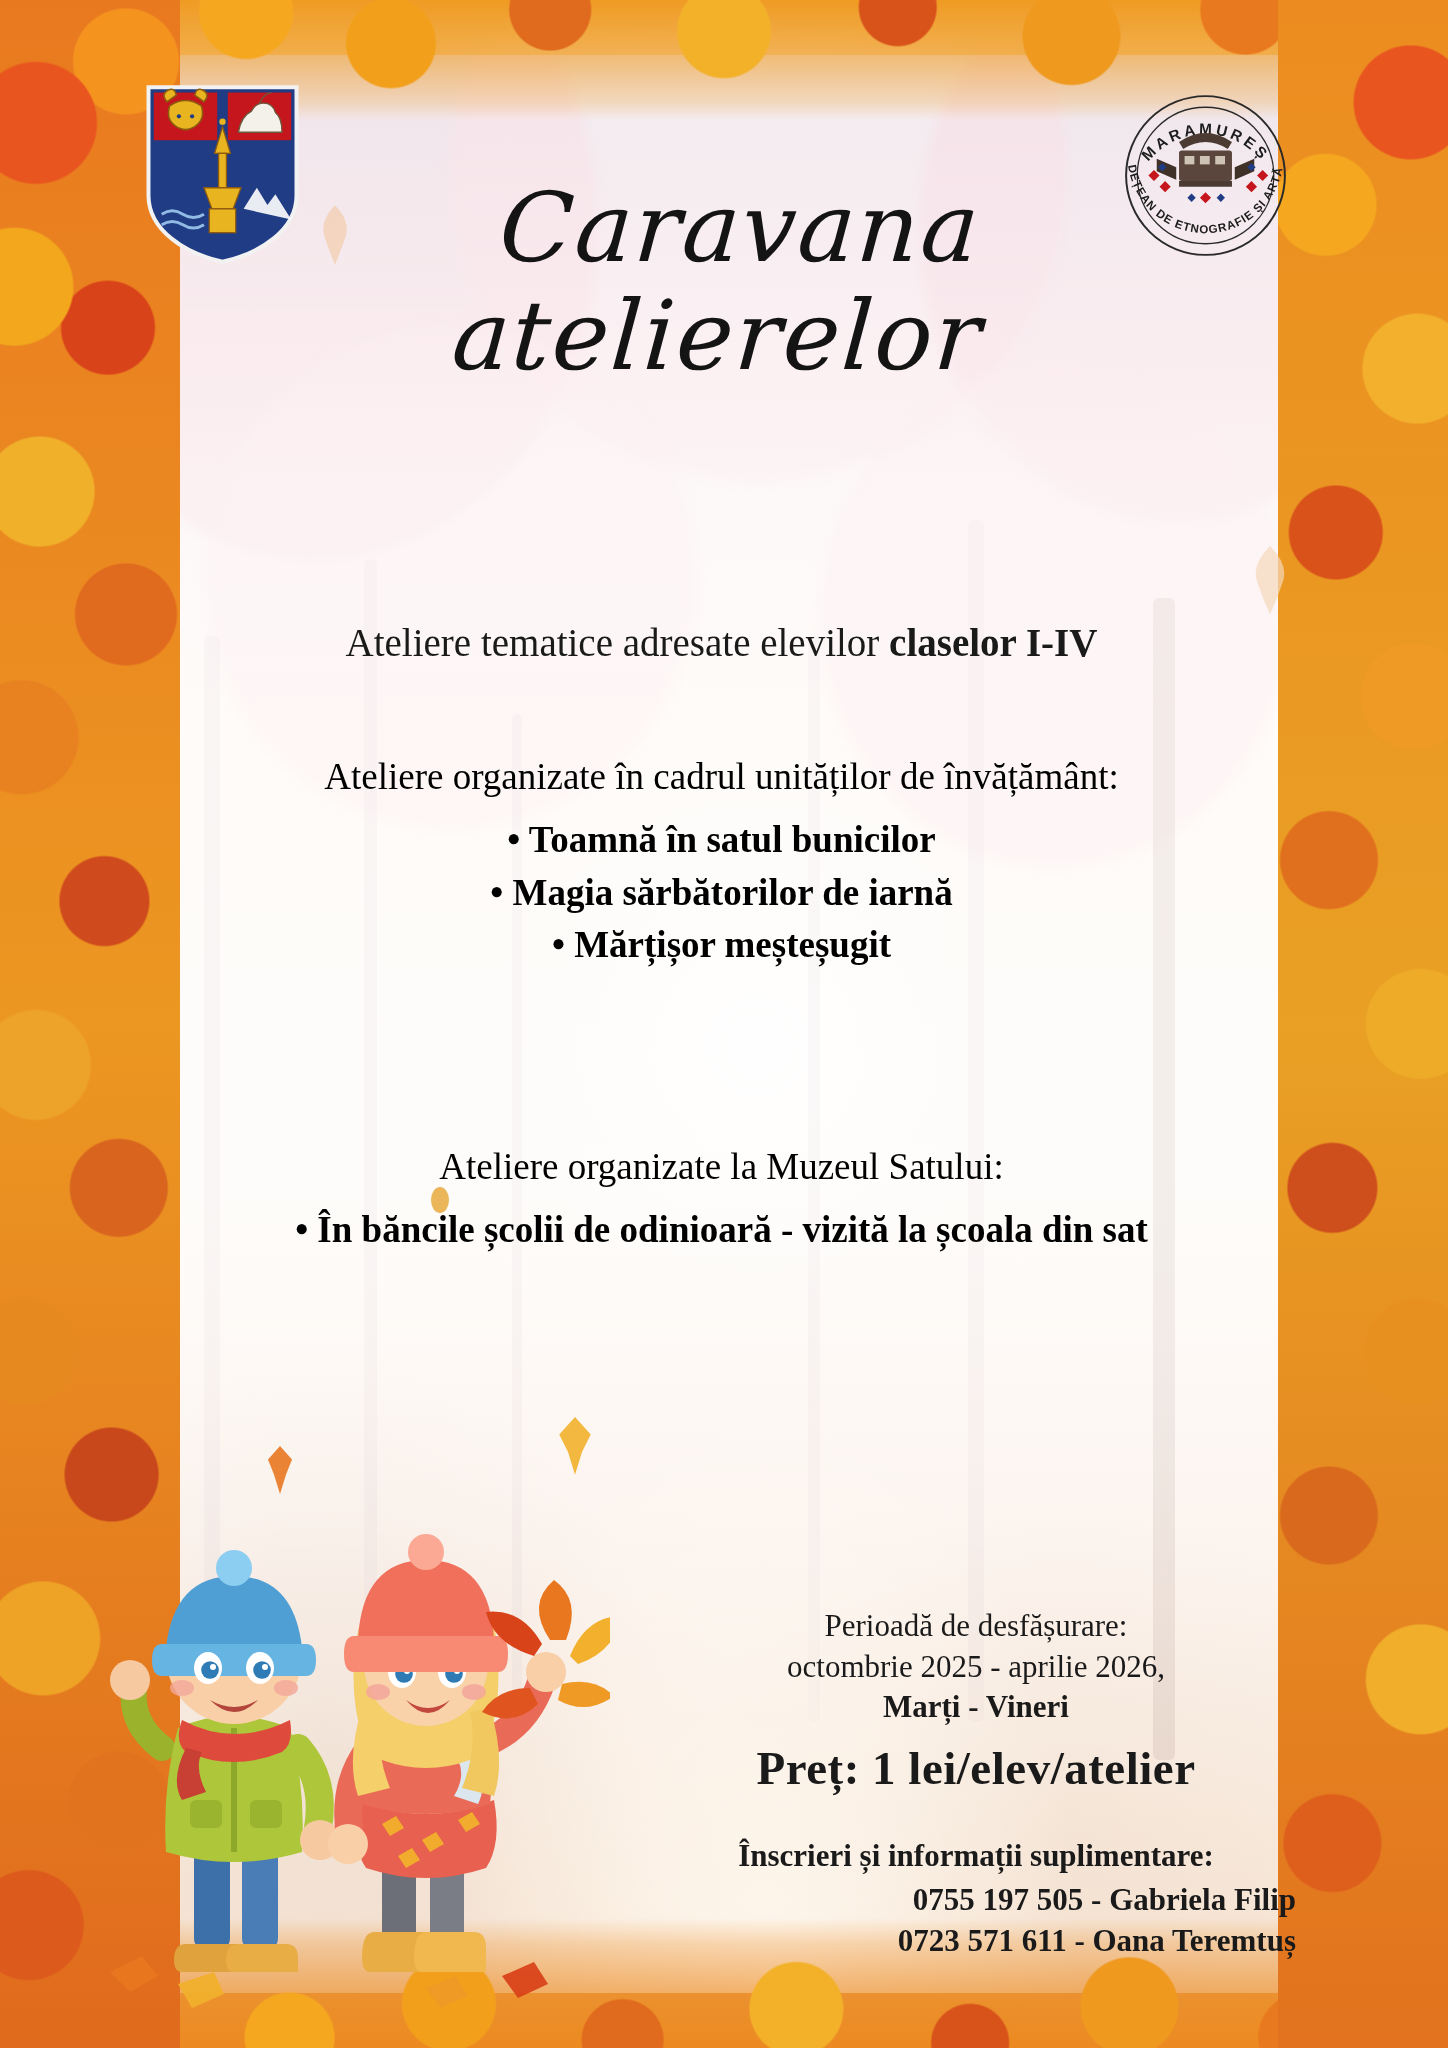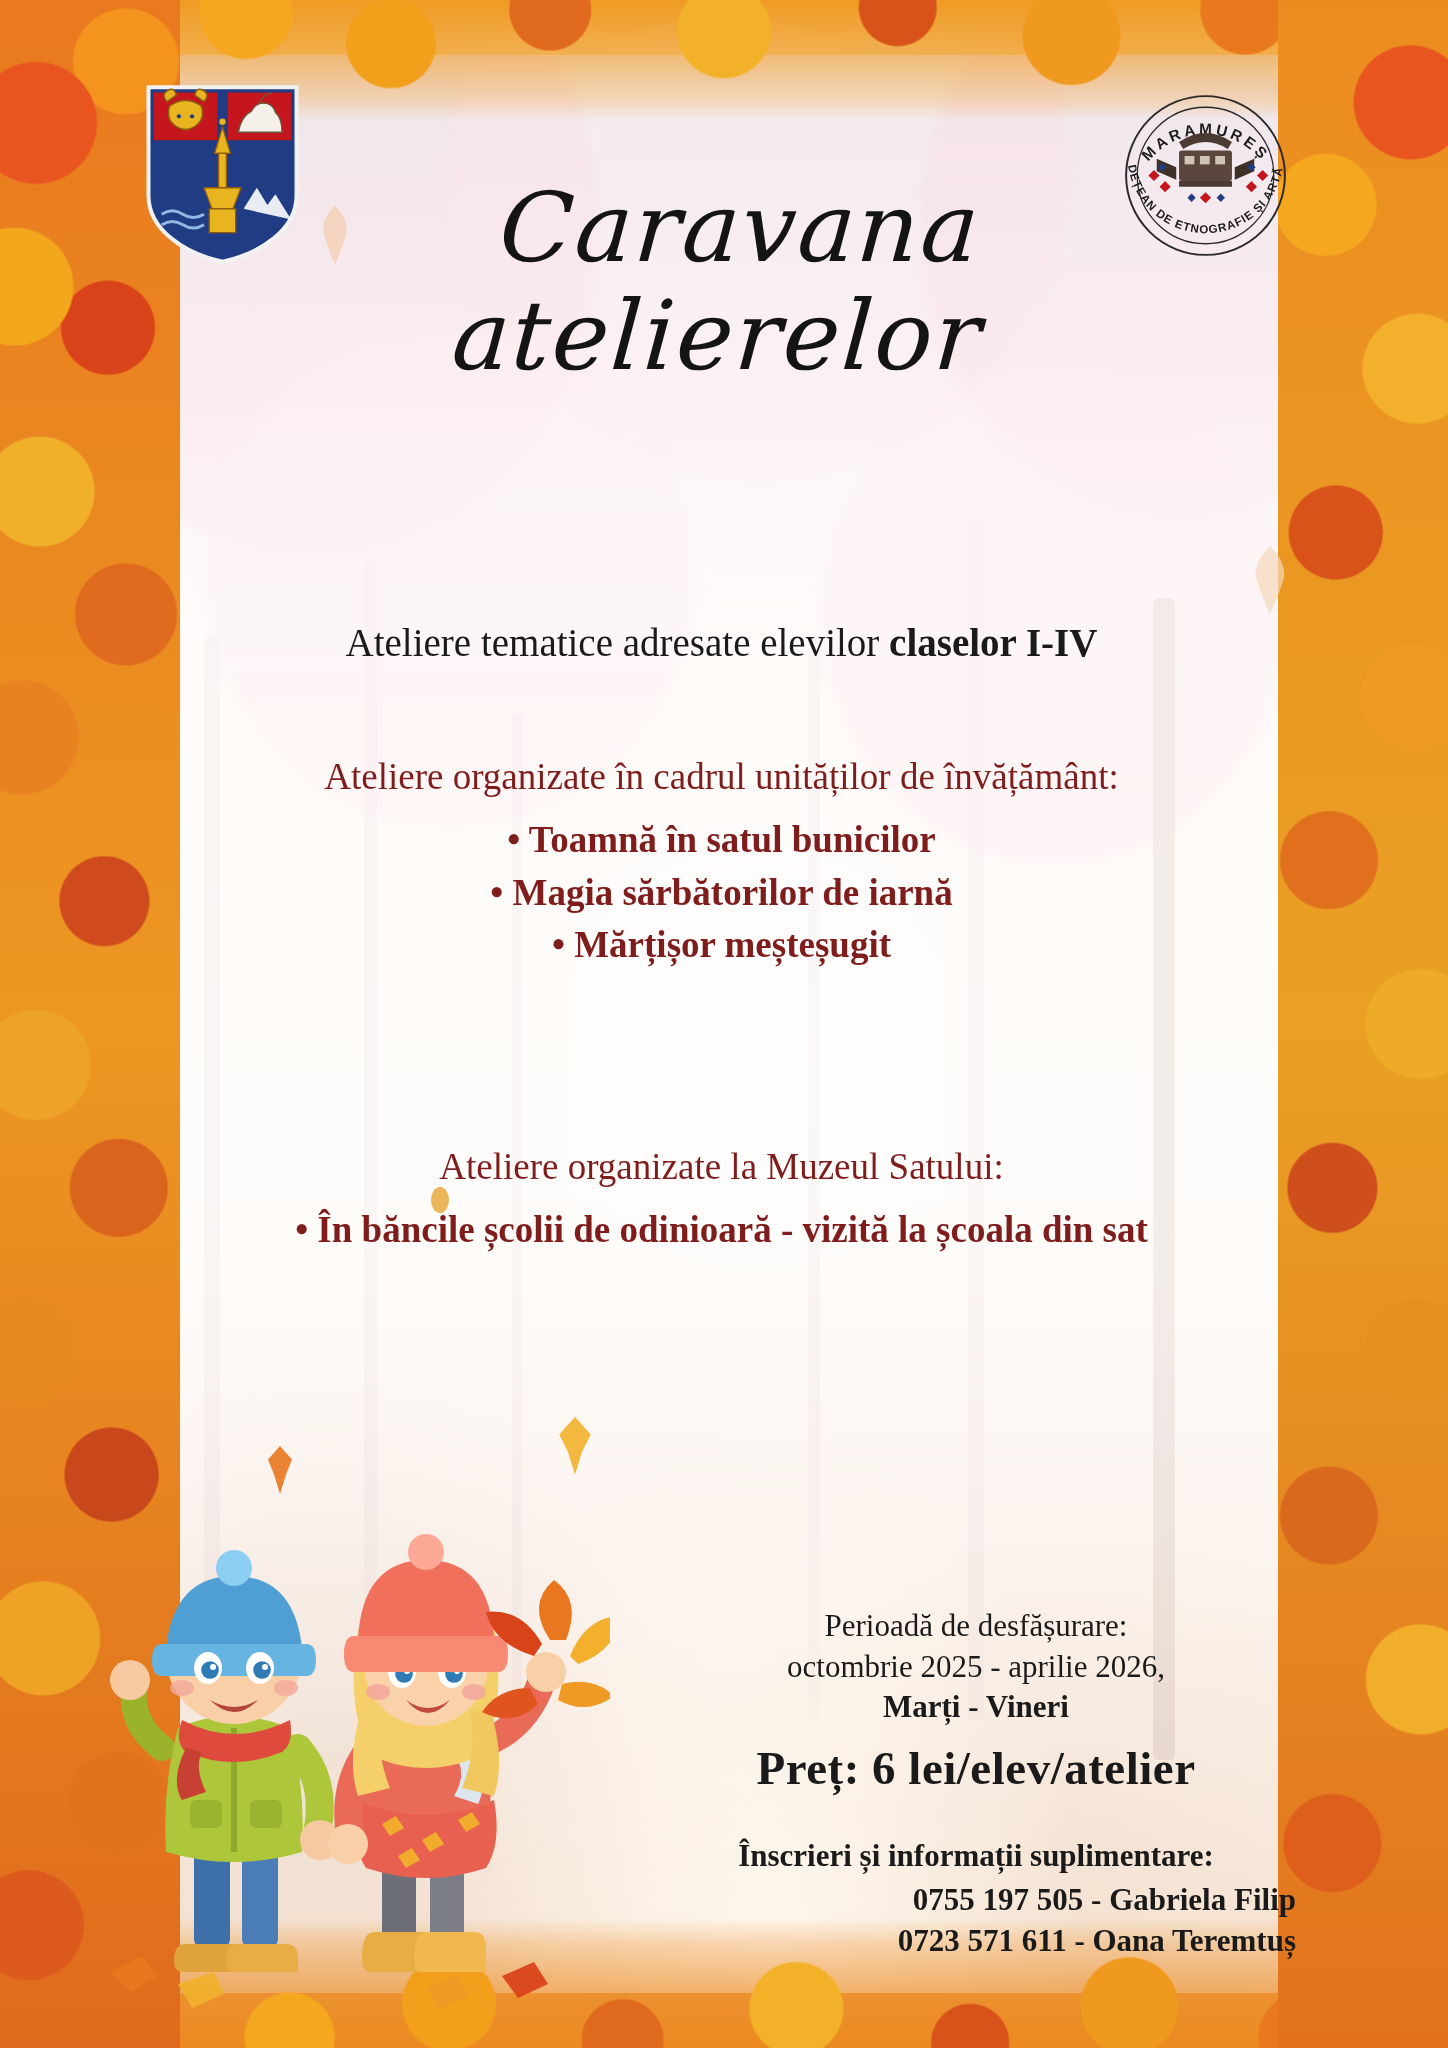--- a/index.html
+++ b/index.html
@@ -173,7 +173,7 @@
   .sect {
     position: absolute; left: 0; right: 0;
     text-align: center;
-    color: #7f1d1d;
+    color: #000000;
   }
   .sect-1 { top: 700px; }
   .sect-2 { top: 1090px; }

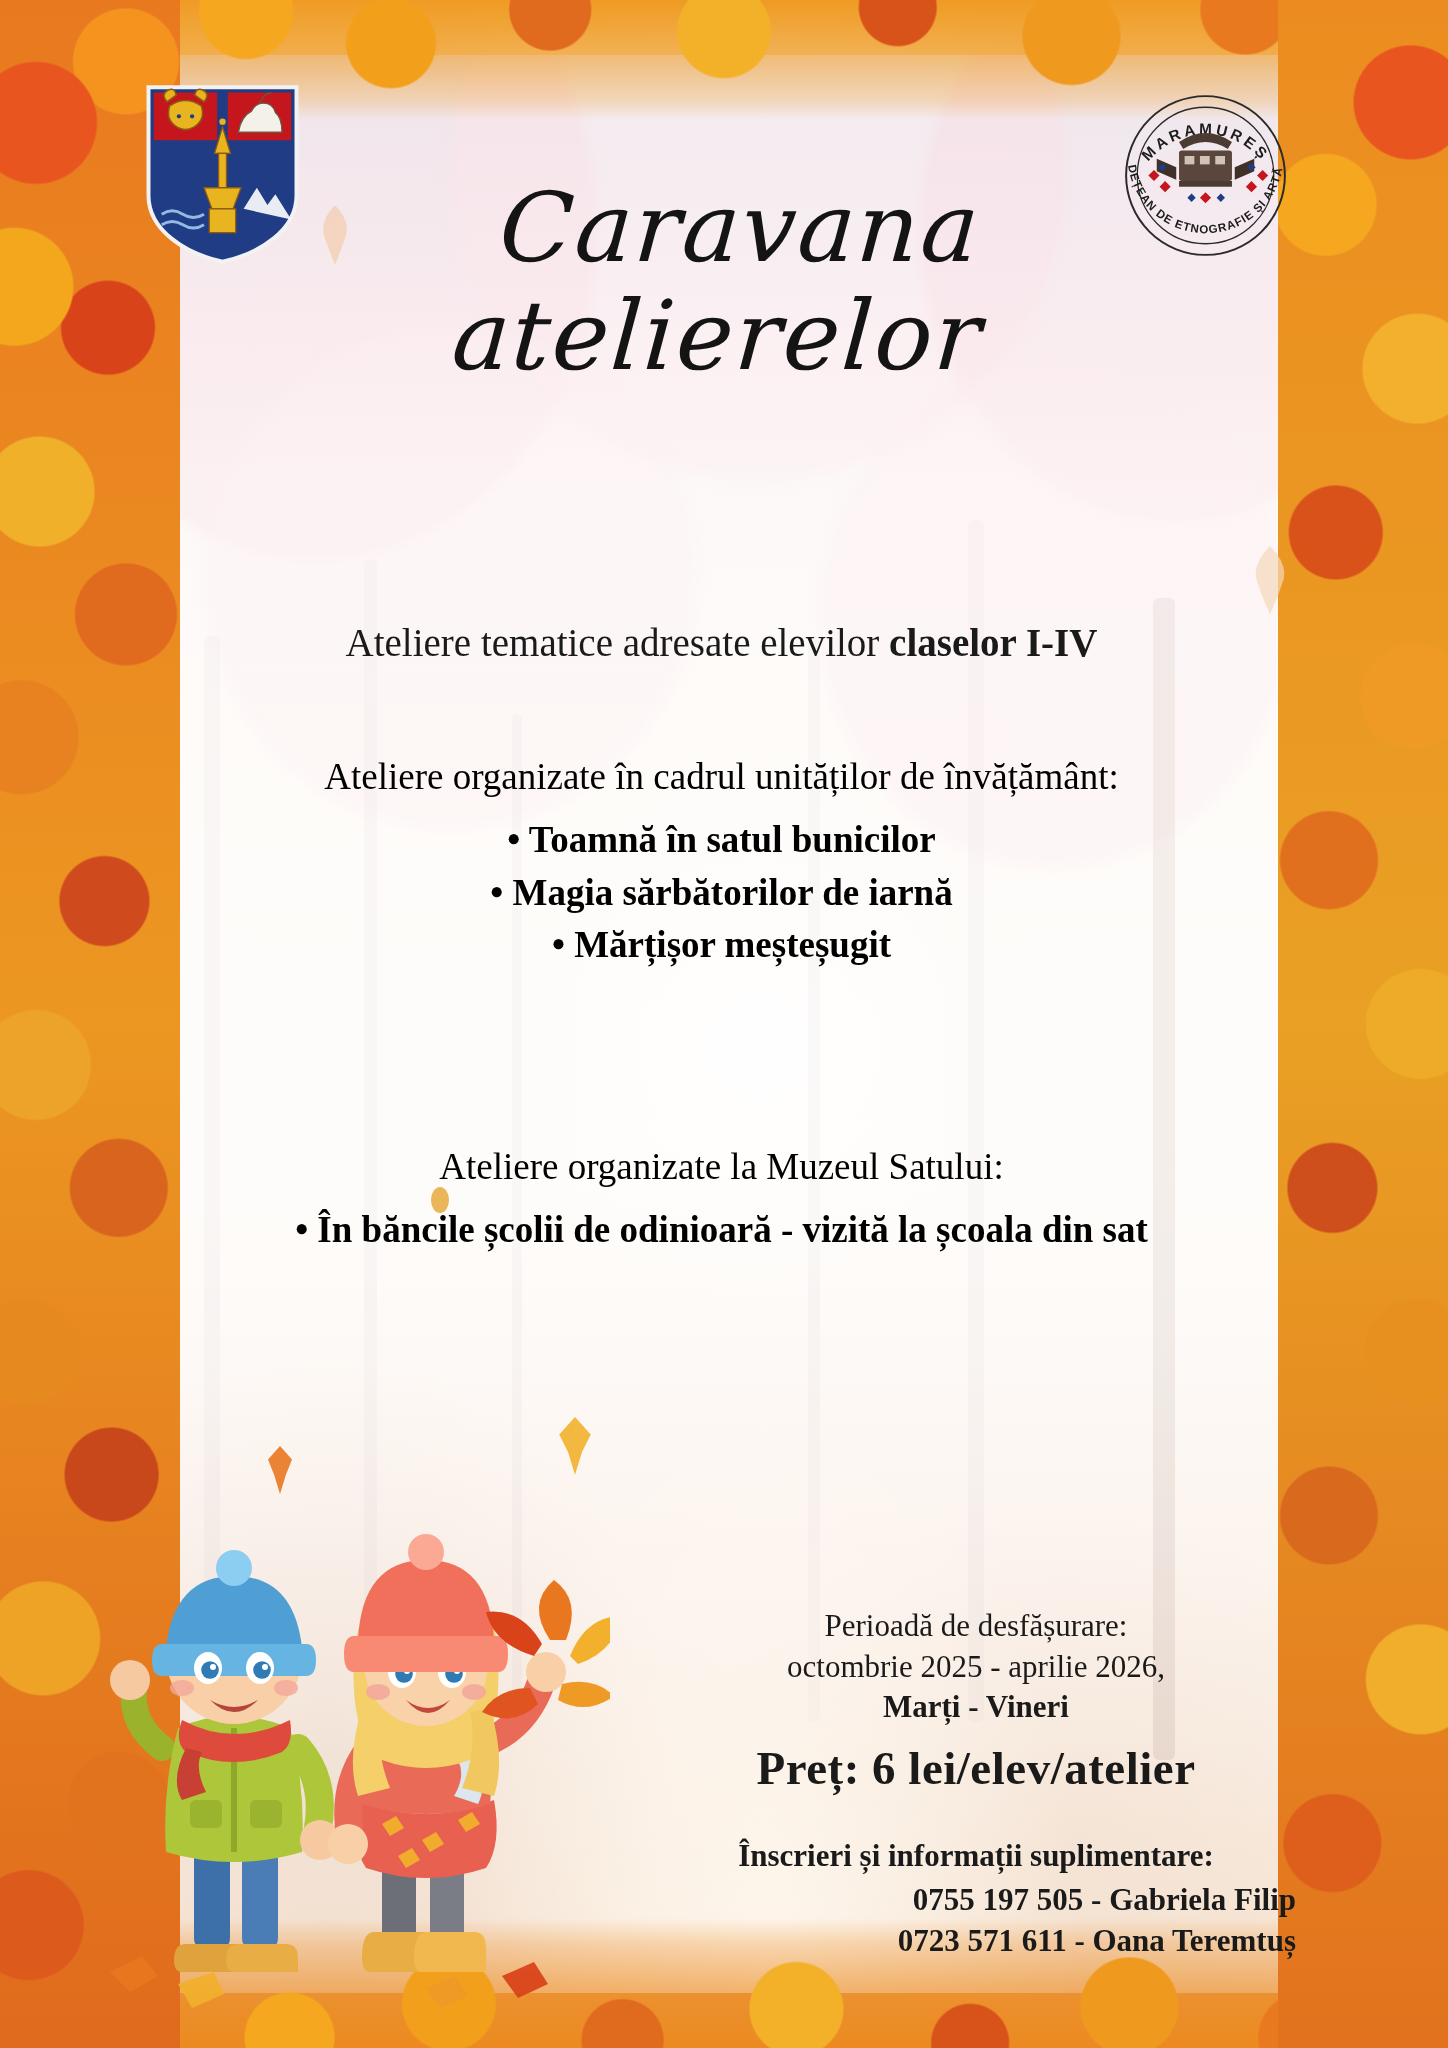--- a/index.html
+++ b/index.html
@@ -352,7 +352,7 @@
         <div>octombrie 2025 - aprilie 2026,</div>
         <div class="strong">Marți - Vineri</div>
       </div>
-      <div class="price">Preț: 6 lei/elev/atelier</div>
+      <div class="price">Preț: 1 lei/elev/atelier</div>
       <div class="contact-head">Înscrieri și informații suplimentare:</div>
       <div class="contact">0755 197 505 - Gabriela Filip</div>
       <div class="contact">0723 571 611 - Oana Teremtuș</div>

